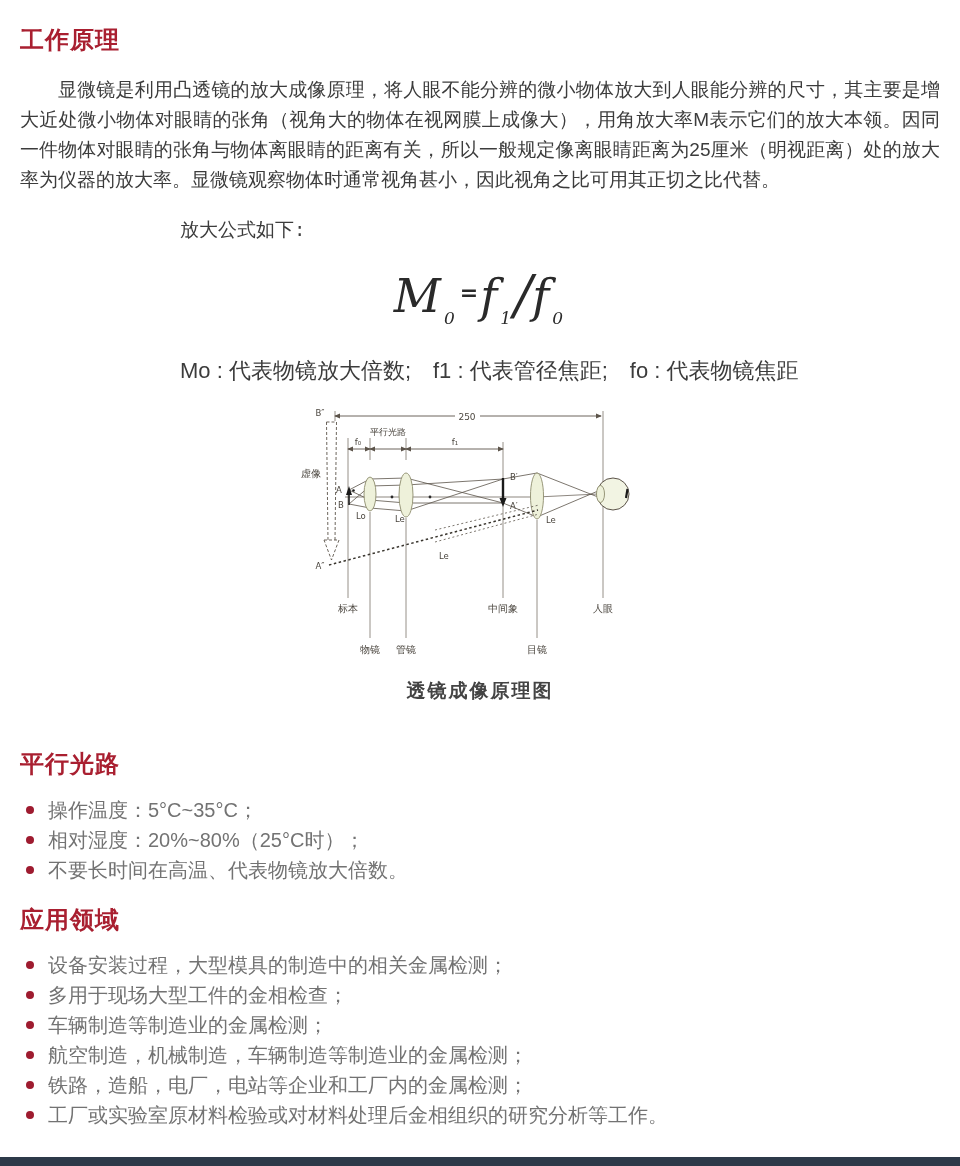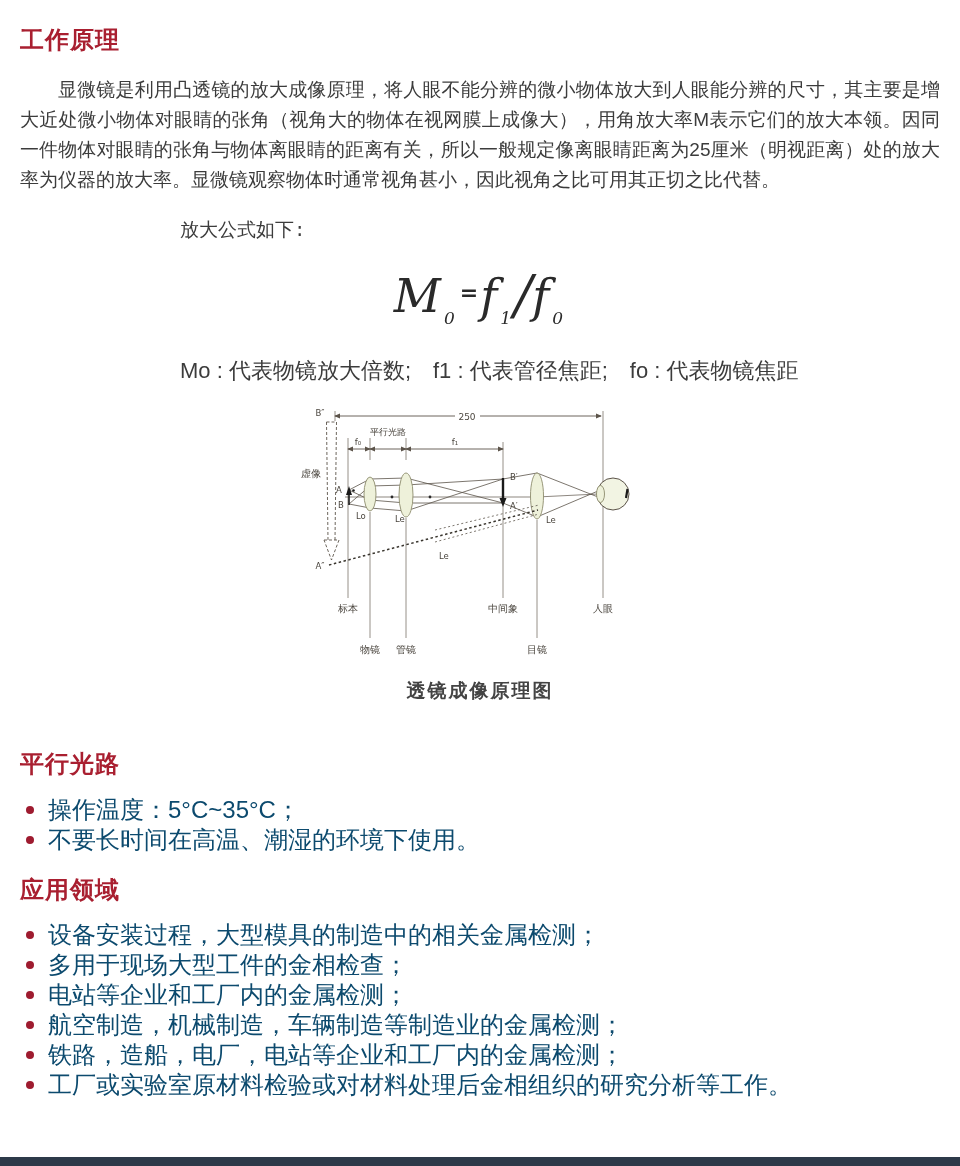--- a/index.html
+++ b/index.html
@@ -55,8 +55,8 @@
 
   ul.bullets { list-style:none; margin-top:16px; }
   ul.bullets li {
-    position:relative; padding-left:28px; font-size:24px;
-    line-height:30px; color:#0c4a6e;
+    position:relative; padding-left:28px; font-size:20px;
+    line-height:30px; color:#737373;
   }
   ul.bullets li::before {
     content:""; position:absolute; left:6px; top:11px;

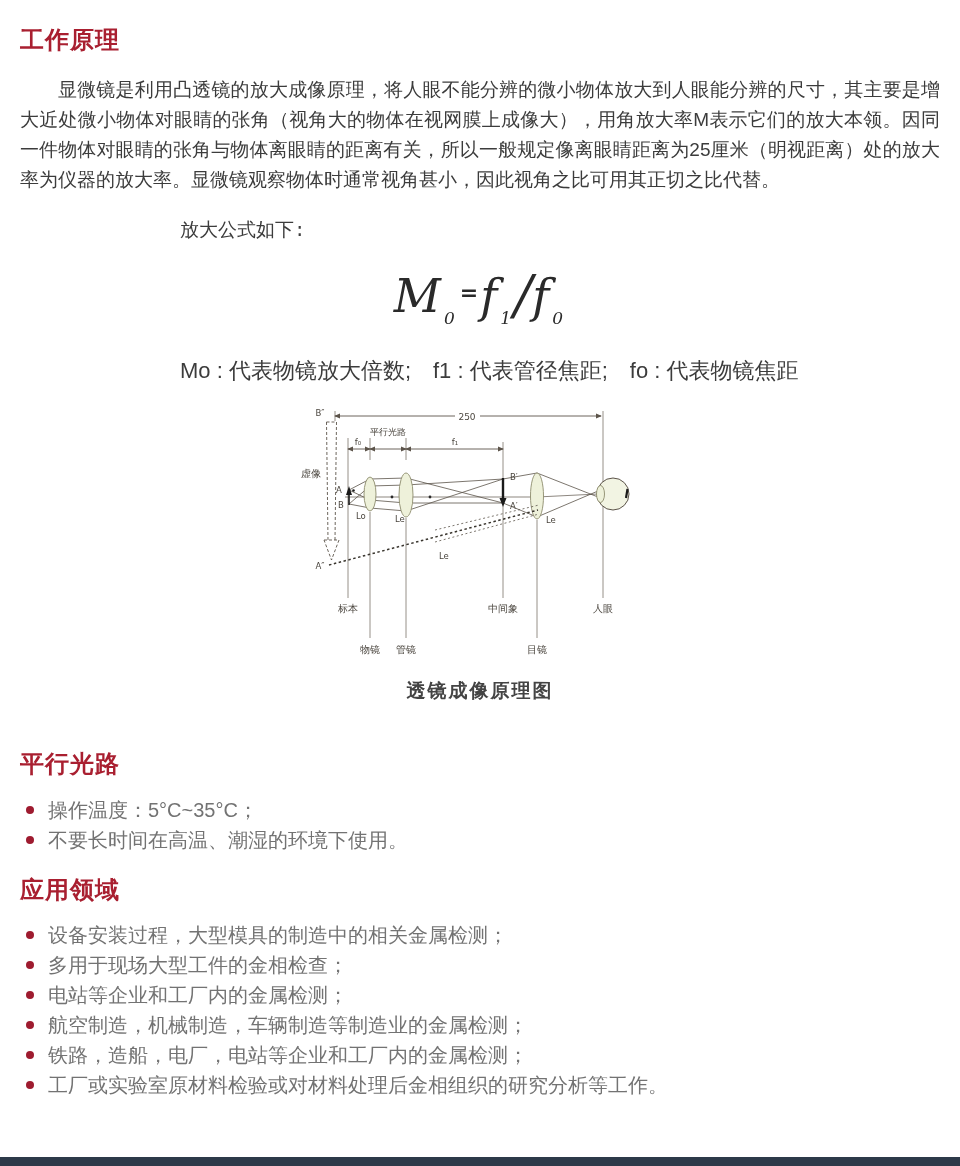--- a/index.html
+++ b/index.html
@@ -174,6 +174,7 @@
   <h2 class="red-heading h-conditions">平行光路</h2>
   <ul class="bullets">
     <li>操作温度：5°C~35°C；</li>
+    <li>相对湿度：20%~80%（25°C时）；</li>
     <li>不要长时间在高温、潮湿的环境下使用。</li>
   </ul>
 

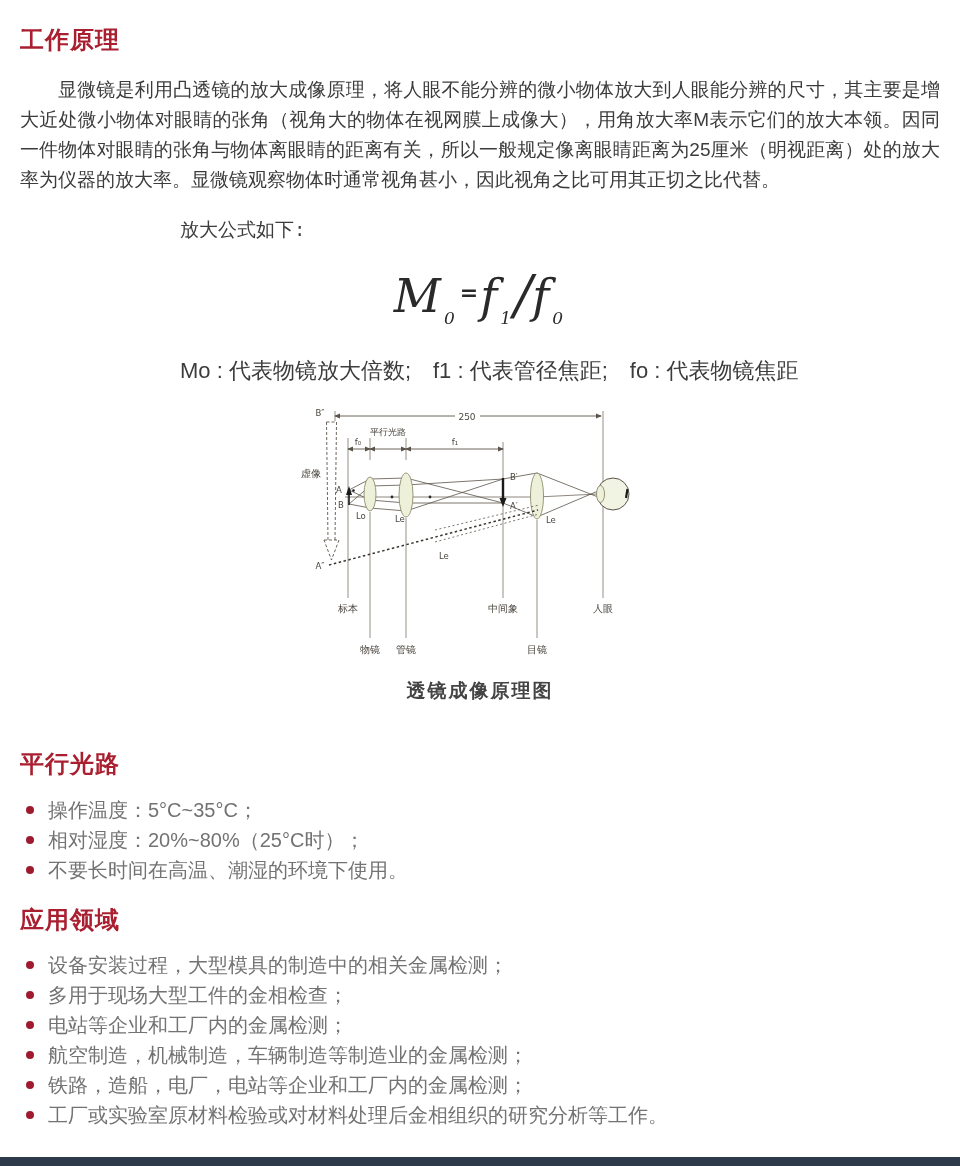--- a/index.html
+++ b/index.html
@@ -175,7 +175,7 @@
   <ul class="bullets">
     <li>操作温度：5°C~35°C；</li>
     <li>相对湿度：20%~80%（25°C时）；</li>
-    <li>不要长时间在高温、潮湿的环境下使用。</li>
+    <li>不要长时间在高温、代表物镜放大倍数。</li>
   </ul>
 
   <h2 class="red-heading h-applications">应用领域</h2>

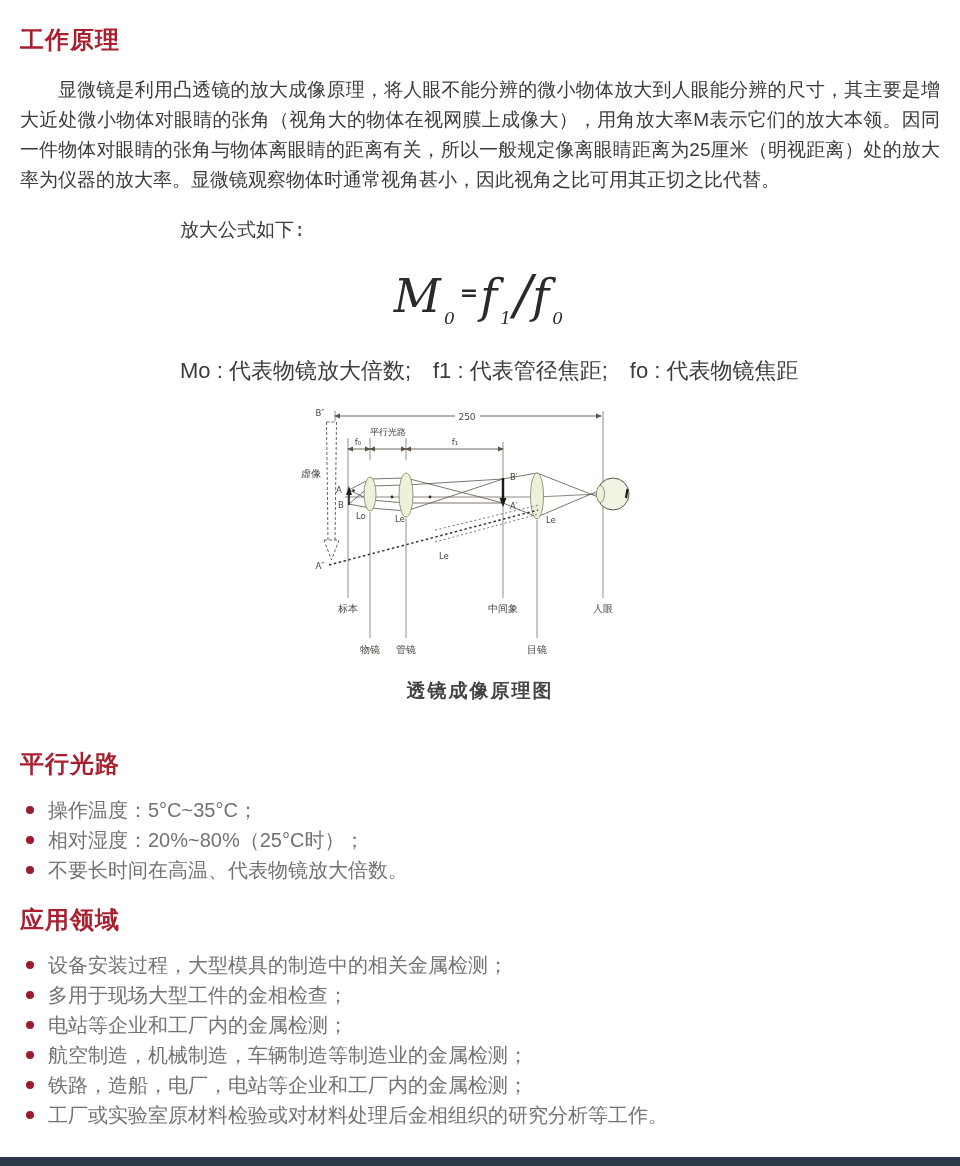--- a/index.html
+++ b/index.html
@@ -182,7 +182,7 @@
   <ul class="bullets">
     <li>设备安装过程，大型模具的制造中的相关金属检测；</li>
     <li>多用于现场大型工件的金相检查；</li>
-    <li>电站等企业和工厂内的金属检测；</li>
+    <li>车辆制造等制造业的金属检测；</li>
     <li>航空制造，机械制造，车辆制造等制造业的金属检测；</li>
     <li>铁路，造船，电厂，电站等企业和工厂内的金属检测；</li>
     <li>工厂或实验室原材料检验或对材料处理后金相组织的研究分析等工作。</li>

